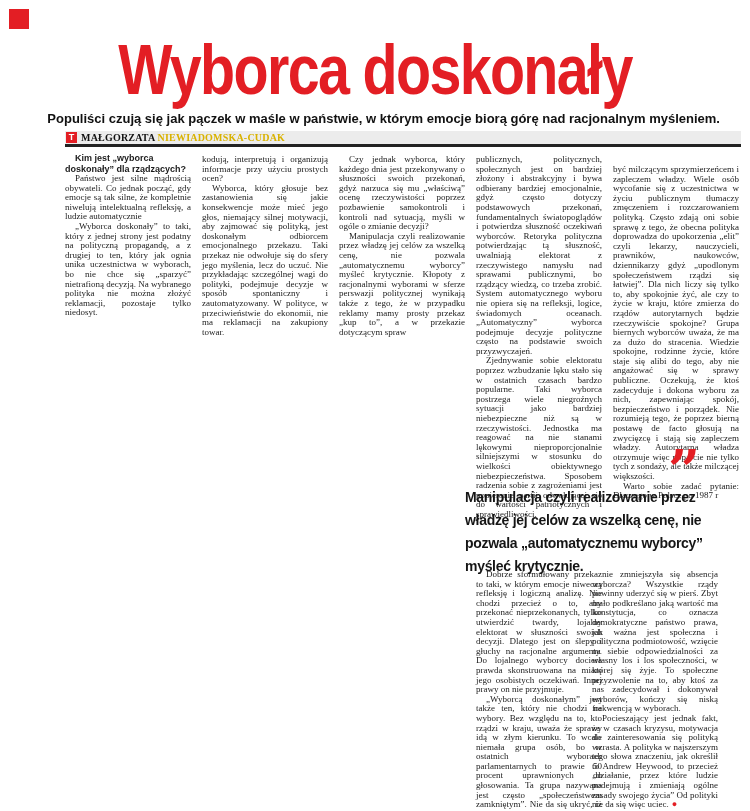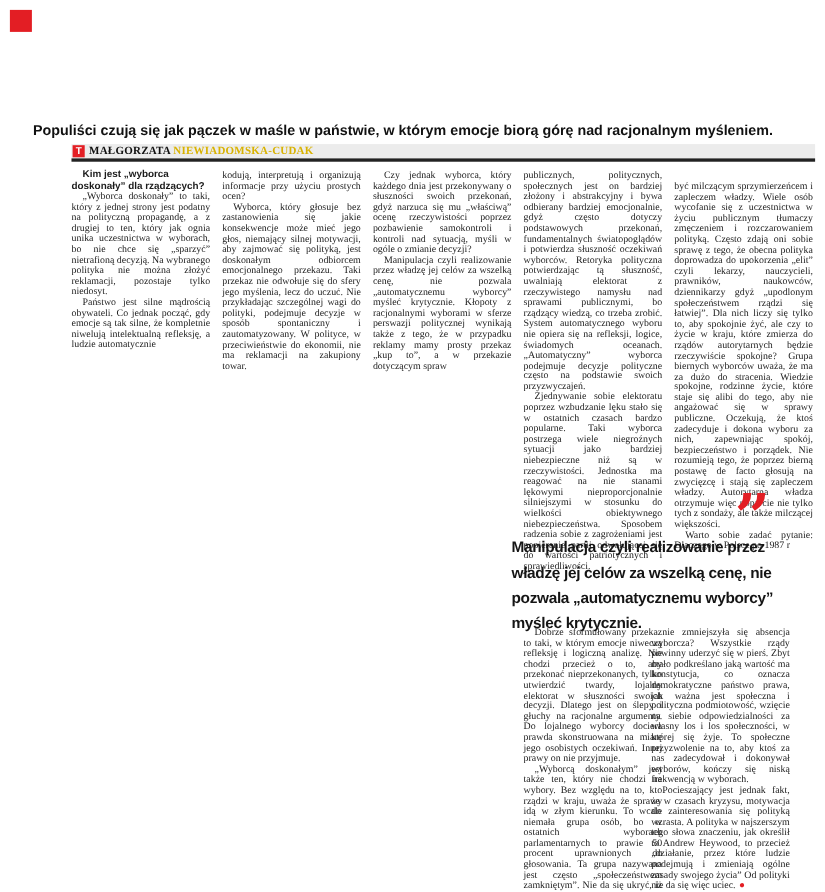--- a/index.html
+++ b/index.html
@@ -49,6 +49,9 @@
 
   <div class="corner-mark"></div>
 
+  <div class="title-wrap">
+    <span class="title">Wyborca doskonały</span>
+  </div>
 
   <div class="subtitle">Populiści czują się jak pączek w maśle w państwie, w którym emocje biorą górę nad racjonalnym myśleniem.</div>
 

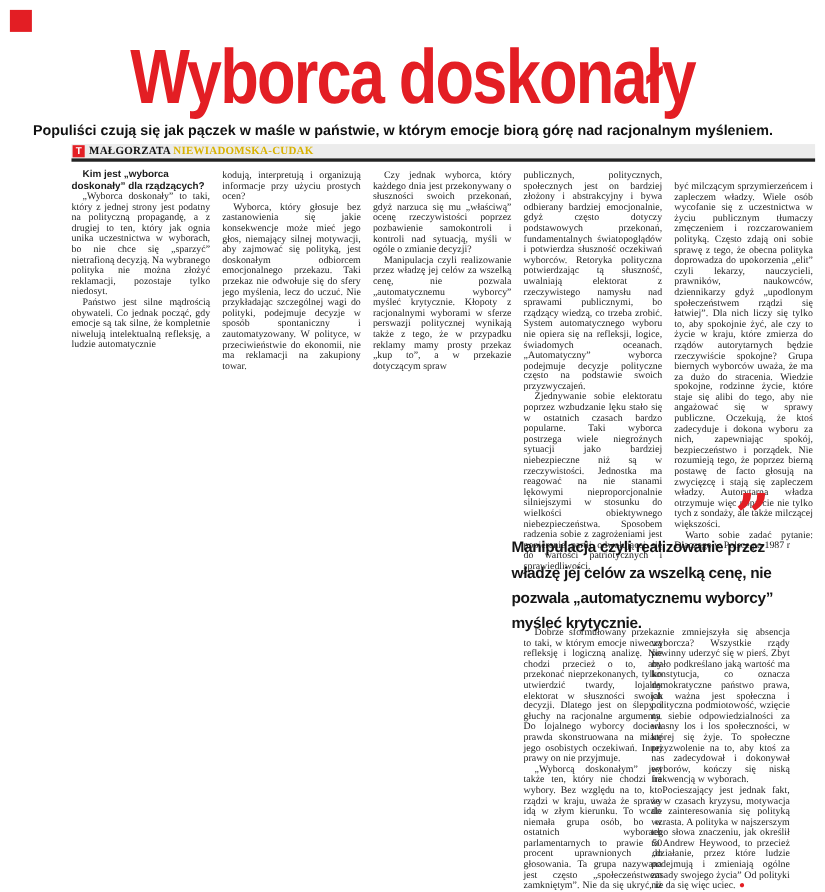--- a/index.html
+++ b/index.html
@@ -11,7 +11,7 @@
   .title{display:inline-block;font-family:"Liberation Sans",sans-serif;font-weight:700;
         font-size:70px;line-height:72px;letter-spacing:-2px;color:var(--accent_red,#e31e24);
         transform:scaleX(0.82);transform-origin:center;white-space:nowrap;}
-  .subtitle{position:absolute;left:30px;top:111px;width:690px;text-align:left;
+  .subtitle{position:absolute;left:30px;top:111px;width:690px;text-align:right;
         font-family:"Liberation Sans",sans-serif;font-weight:700;font-size:13px;color:#111;}
   .byline-bar{position:absolute;left:65px;top:131px;width:676px;height:16px;
         background:var(--byline_bg,#ececec);border-bottom:3px solid var(--rule_dark,#222);

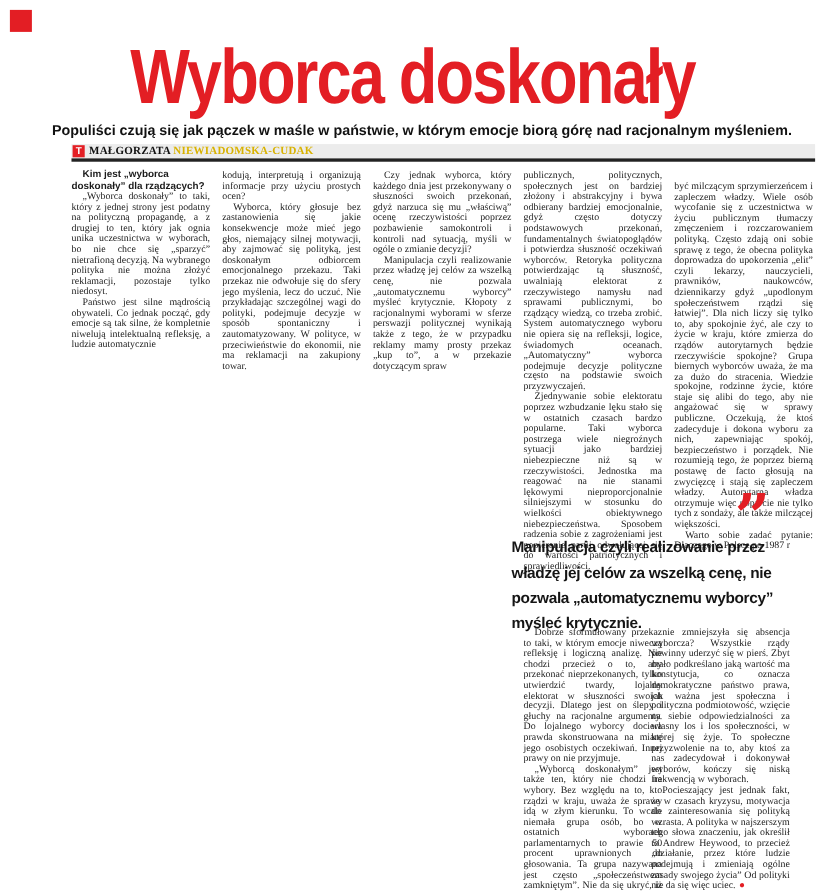--- a/index.html
+++ b/index.html
@@ -64,8 +64,8 @@
   <div class="col" id="col1">
     <p class="col-heading">Kim jest „wyborca doskonały” dla rządzących?</p>
     <div>
+        <p>Państwo jest silne mądrością obywateli. Co jednak począć, gdy emocje są tak silne, że kompletnie niwelują intelektualną refleksję, a ludzie automatycznie</p>
         <p>„Wyborca doskonały” to taki, który z jednej strony jest podatny na polityczną propagandę, a z drugiej to ten, który jak ognia unika uczestnictwa w wyborach, bo nie chce się „sparzyć” nietrafioną decyzją. Na wybranego polityka nie można złożyć reklamacji, pozostaje tylko niedosyt.</p>
-        <p>Państwo jest silne mądrością obywateli. Co jednak począć, gdy emocje są tak silne, że kompletnie niwelują intelektualną refleksję, a ludzie automatycznie</p>
       </div>
   </div>
 

